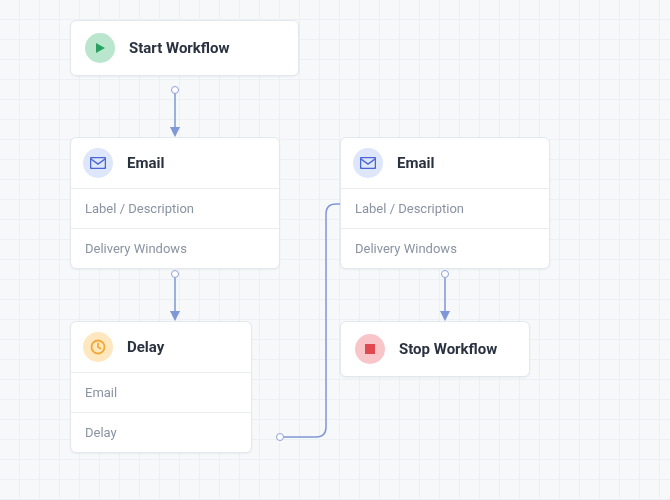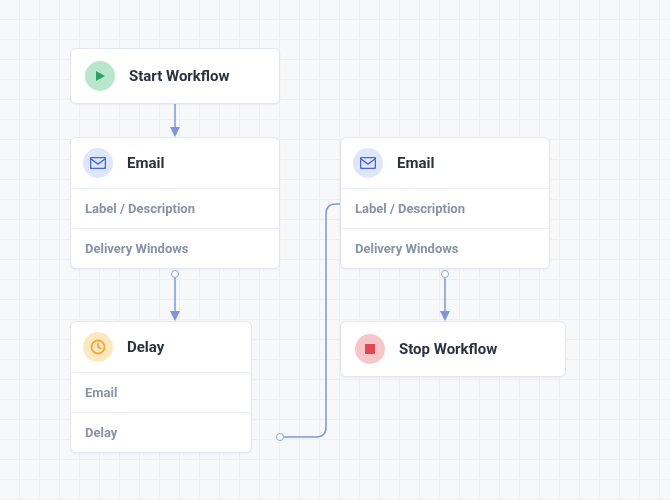--- a/index.html
+++ b/index.html
@@ -91,7 +91,7 @@
 <div class="conn-dot" style="left:445px; top:274px;"></div>
 <div class="conn-dot" style="left:280px; top:437px;"></div>
 
-<div class="card" style="left:70px; top:48px; width:210px;">
+<div class="card" style="left:70px; top:20px; width:229px;">
   <div class="card-header small">
     <div class="icon-circle ic-start">
       <svg width="12" height="12" viewBox="0 0 12 12">

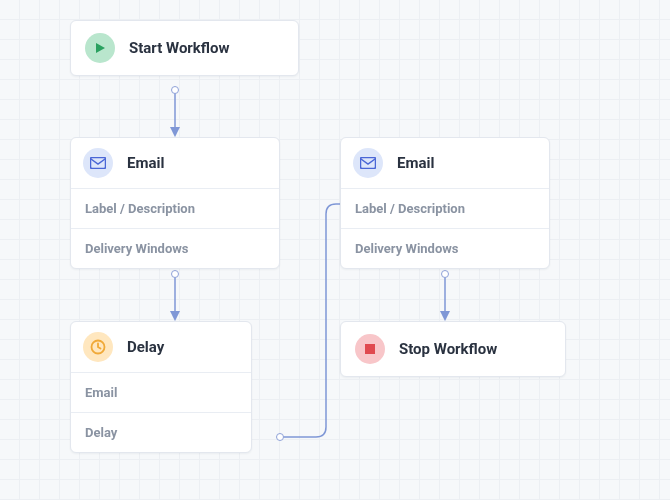--- a/index.html
+++ b/index.html
@@ -44,7 +44,6 @@
     padding: 12px 14px;
     font-size: 13px;
     color: #8a93a2;
-    font-weight: bold;
   }
   
   .ic-start { background: #b9e6cd; }

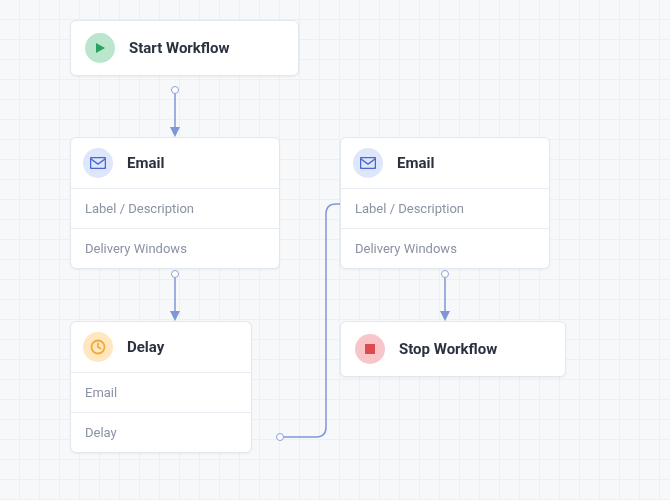--- a/index.html
+++ b/index.html
@@ -143,7 +143,7 @@
   <div class="row">Delay</div>
 </div>
 
-<div class="card" style="left:340px; top:321px; width:226px;">
+<div class="card" style="left:340px; top:321px; width:190px;">
   <div class="card-header small">
     <div class="icon-circle ic-stop">
       <svg width="12" height="12" viewBox="0 0 12 12">

